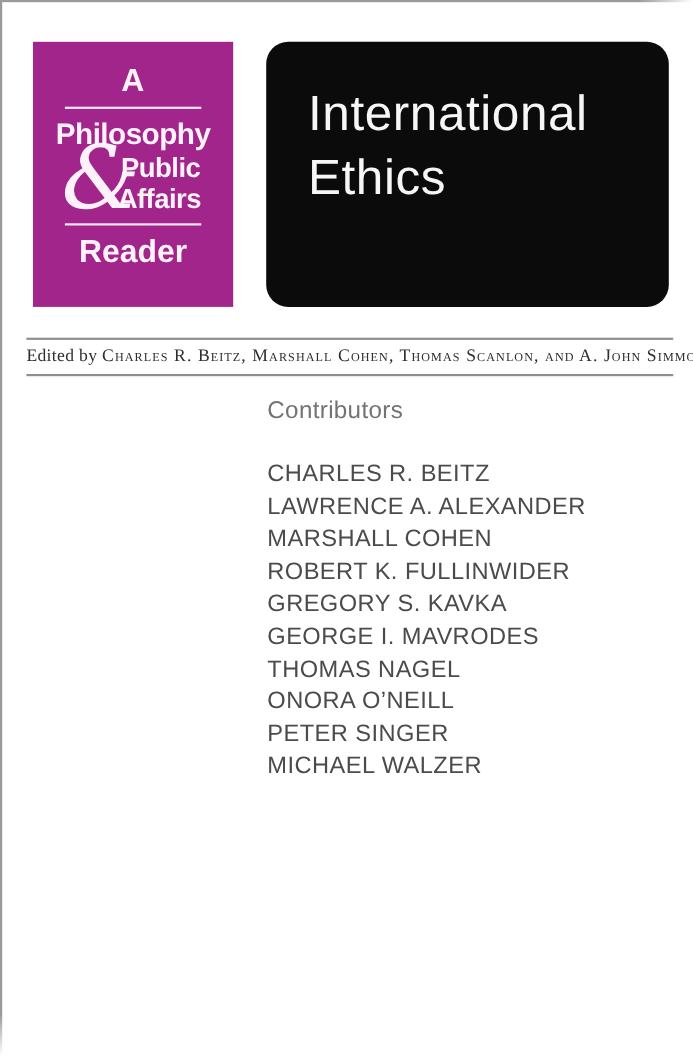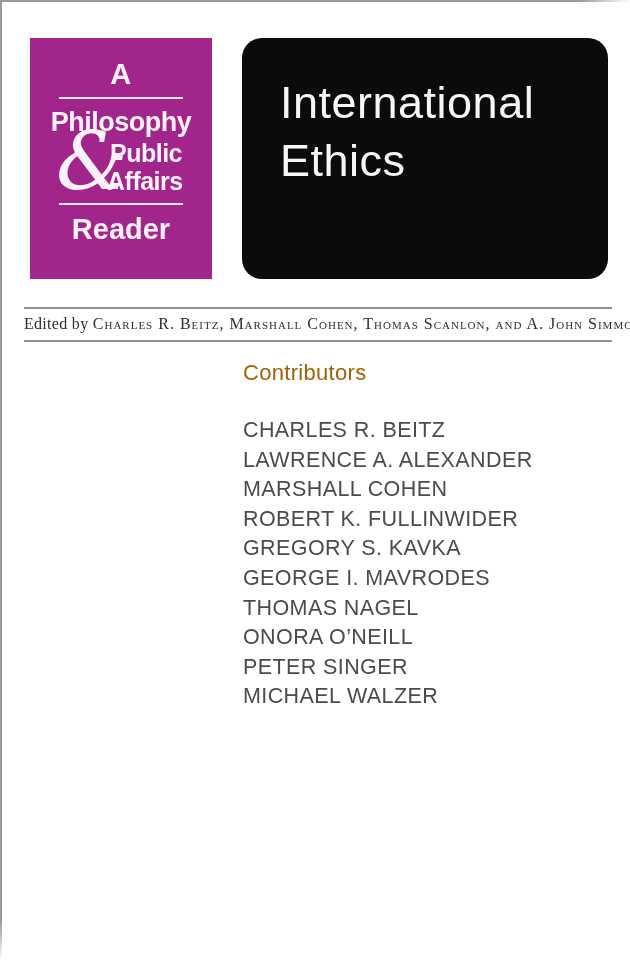--- a/index.html
+++ b/index.html
@@ -78,7 +78,7 @@
   
   .contributors { position: absolute; left: 243px; top: 360px; color: #4b4b4b; }
   .contributors-heading {
-    font-size: 22px; color: #a16207; letter-spacing: 0.3px; font-weight: 400;
+    font-size: 22px; color: #737373; letter-spacing: 0.3px; font-weight: 400;
     margin: 0 0 30px 0;
   }
   .contributors-list { font-size: 21.5px; line-height: 29.6px; letter-spacing: 0.4px; }

